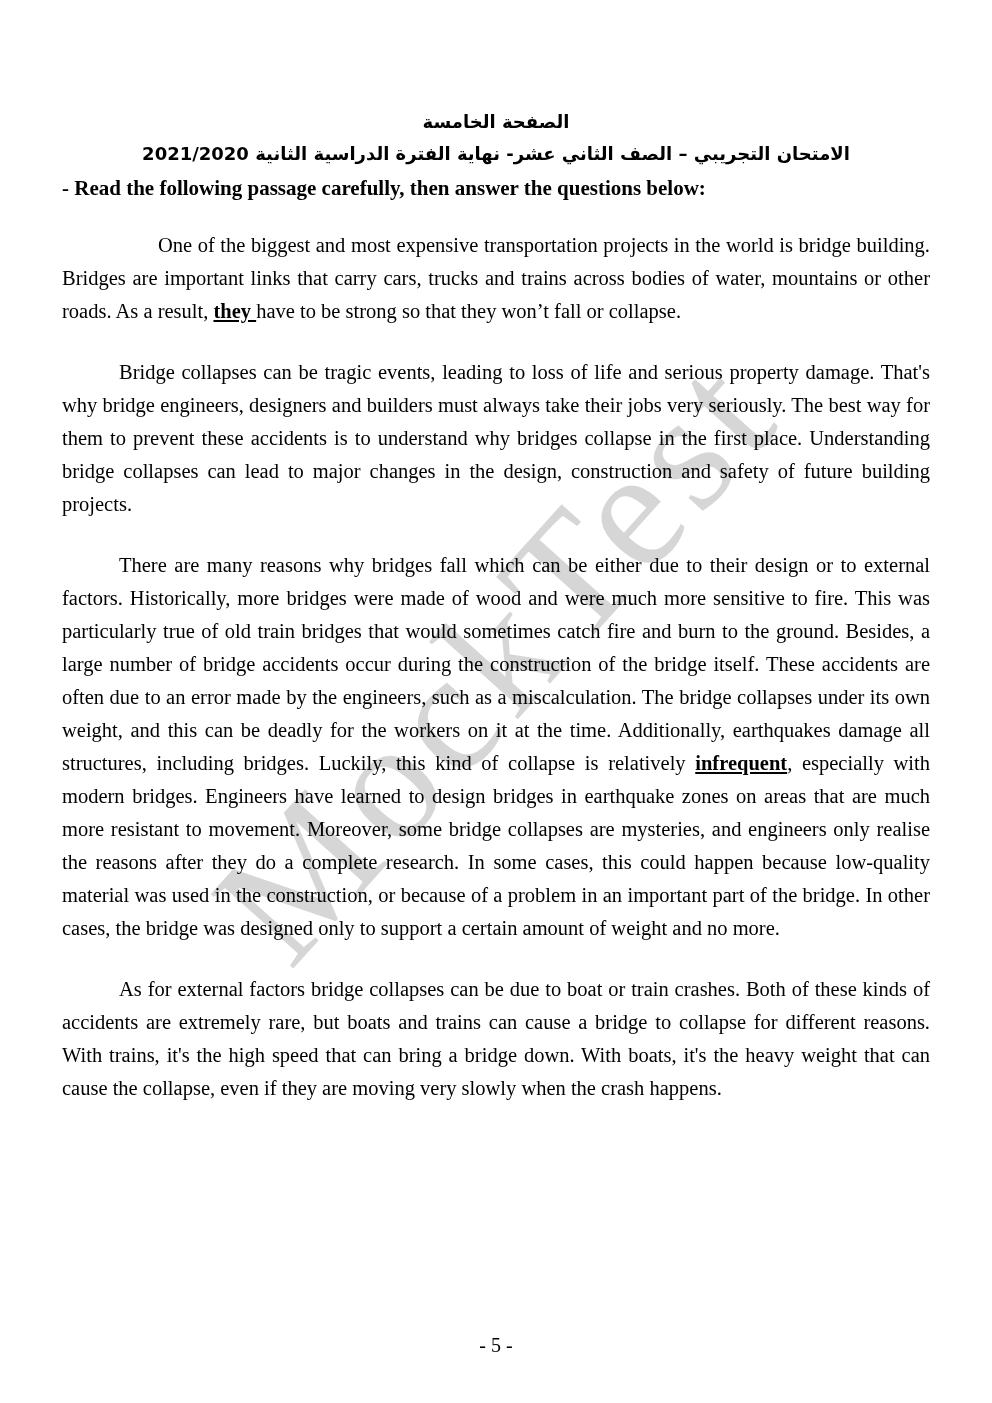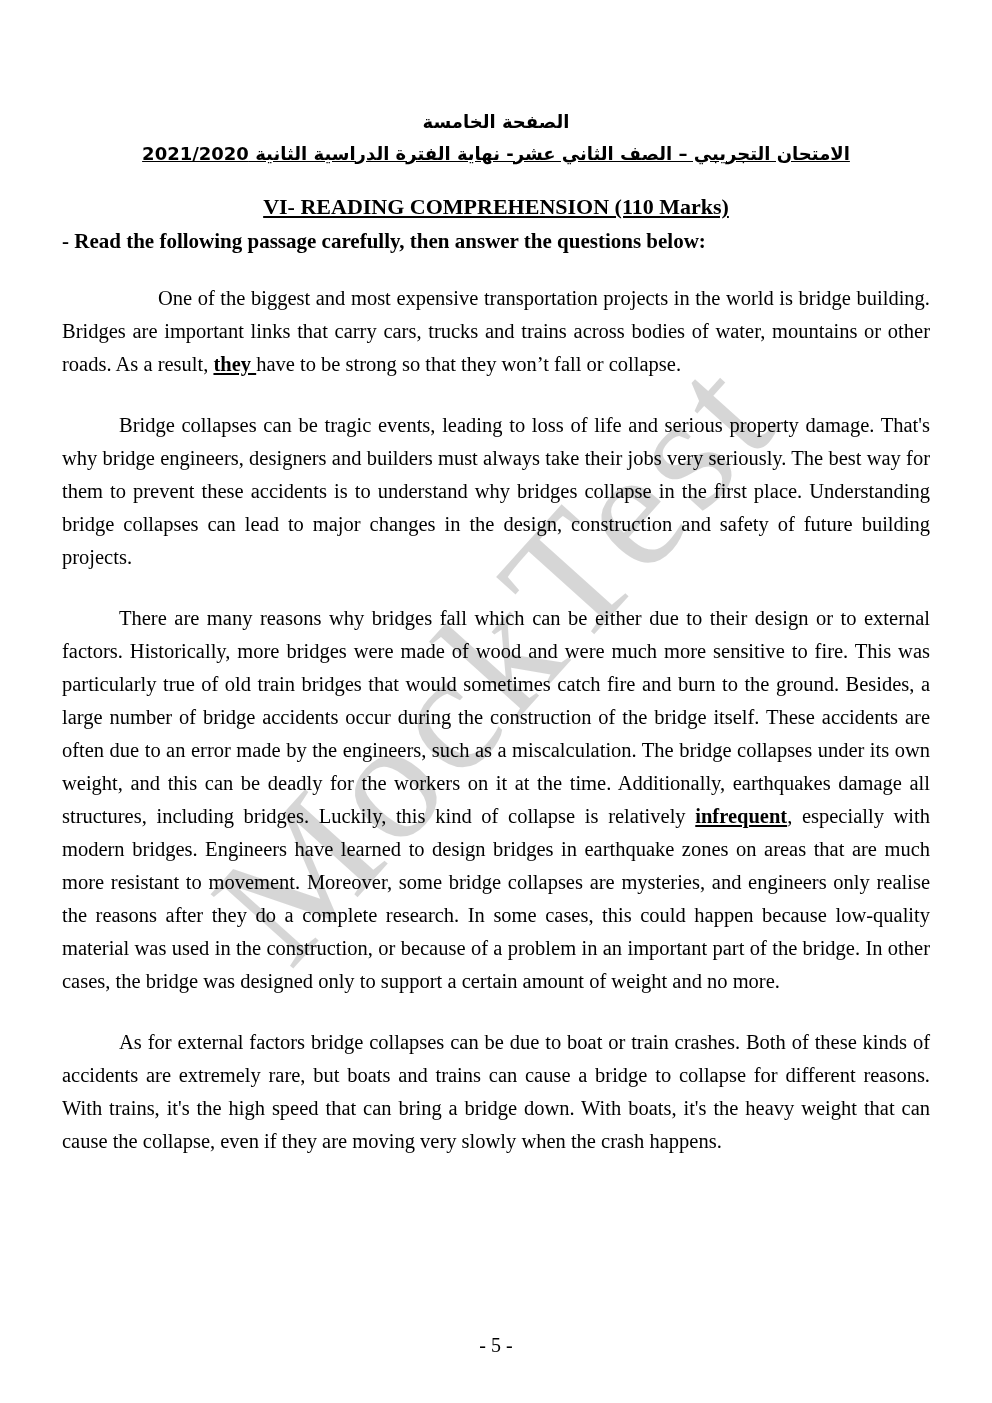--- a/index.html
+++ b/index.html
@@ -40,7 +40,7 @@
     font-size: 18px;
     line-height: 1.75;
   }
-  .ar-underline { text-decoration: underline; }
+  .ar-underline { }
   .section-title {
     text-align: center;
     font-weight: bold;

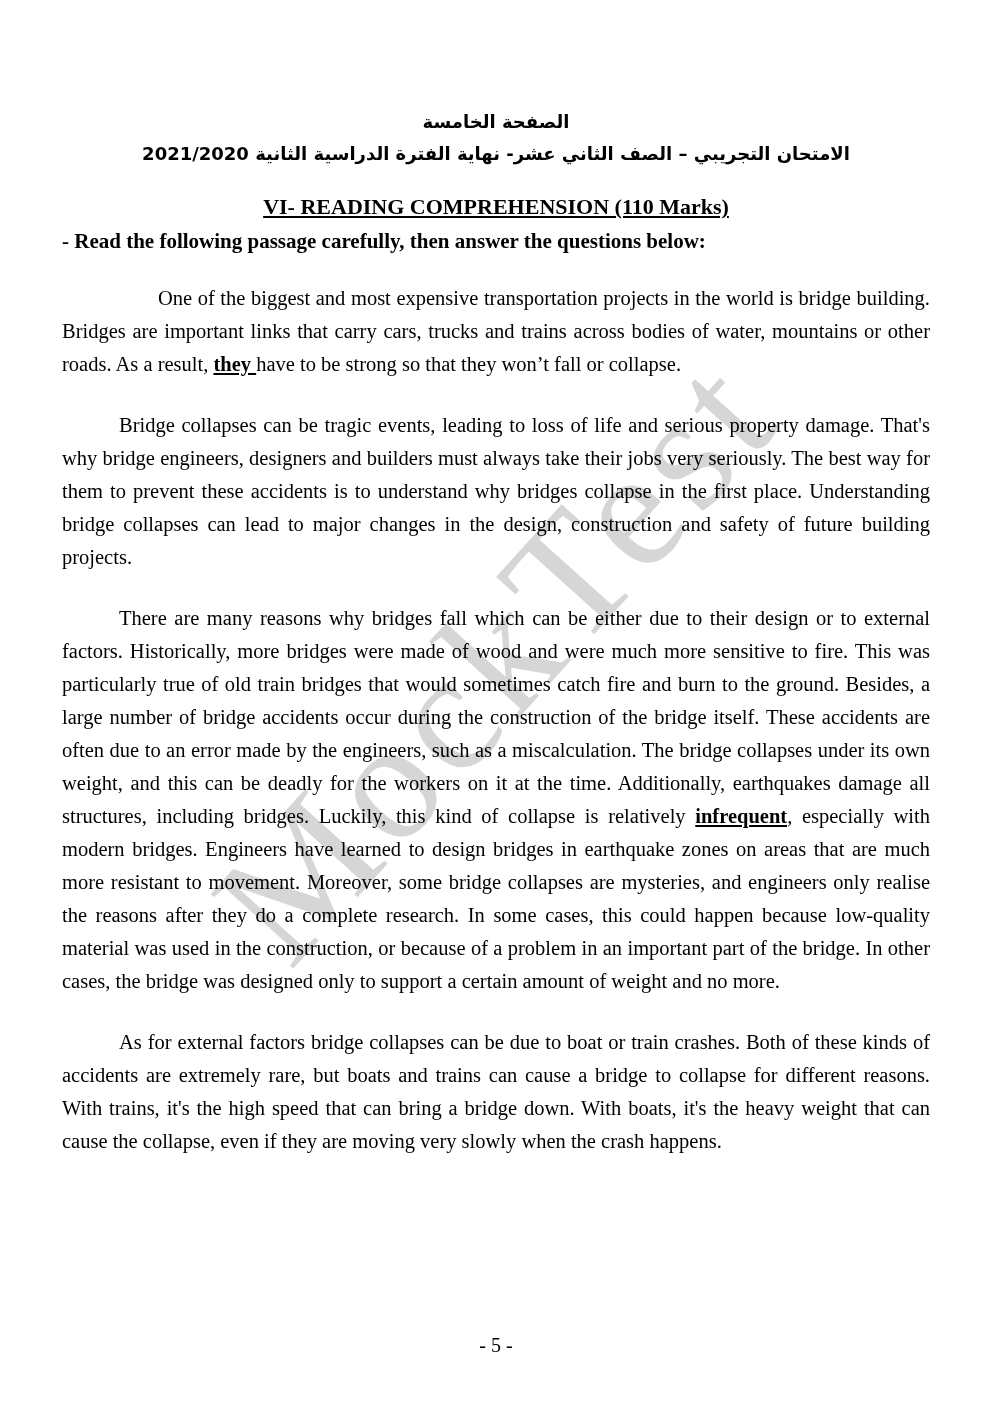--- a/index.html
+++ b/index.html
@@ -86,9 +86,6 @@
     <div class="ar-line">الصفحة الخامسة</div>
     <div class="ar-line ar-underline">الامتحان التجريبي – الصف الثاني عشر- نهاية الفترة الدراسية الثانية 2021/2020</div>
 
-    <div class="section-title">
-      <span class="u-span">VI- READING COMPREHENSION (110 Marks)</span>
-    </div>
 
     <div class="instruction">- Read the following passage carefully, then answer the questions below:</div>
 

